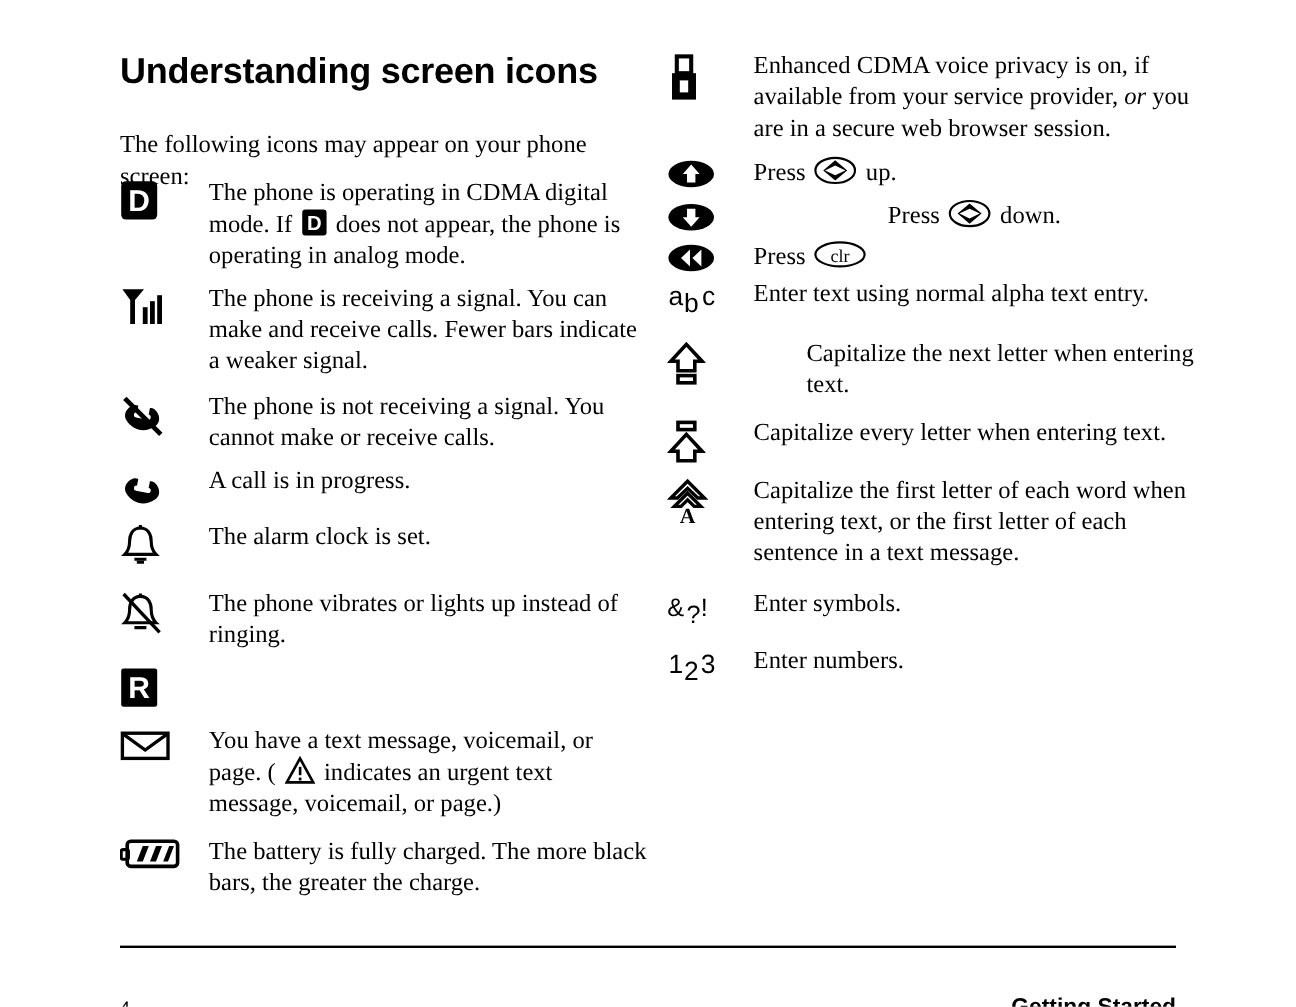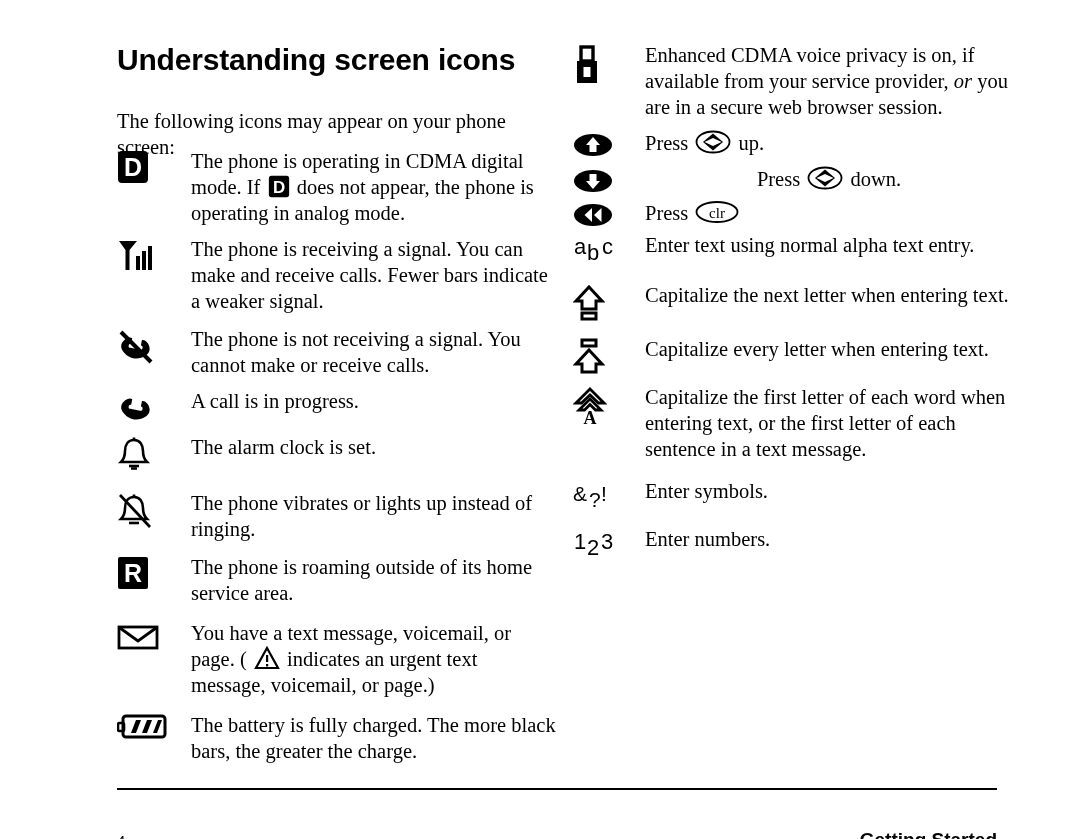--- a/index.html
+++ b/index.html
@@ -14,7 +14,7 @@
   }
   .page{
     position:absolute;
-    left:17px;top:0;width:979px;height:839px;
+    left:0;top:0;width:979px;height:839px;
   }
 
   

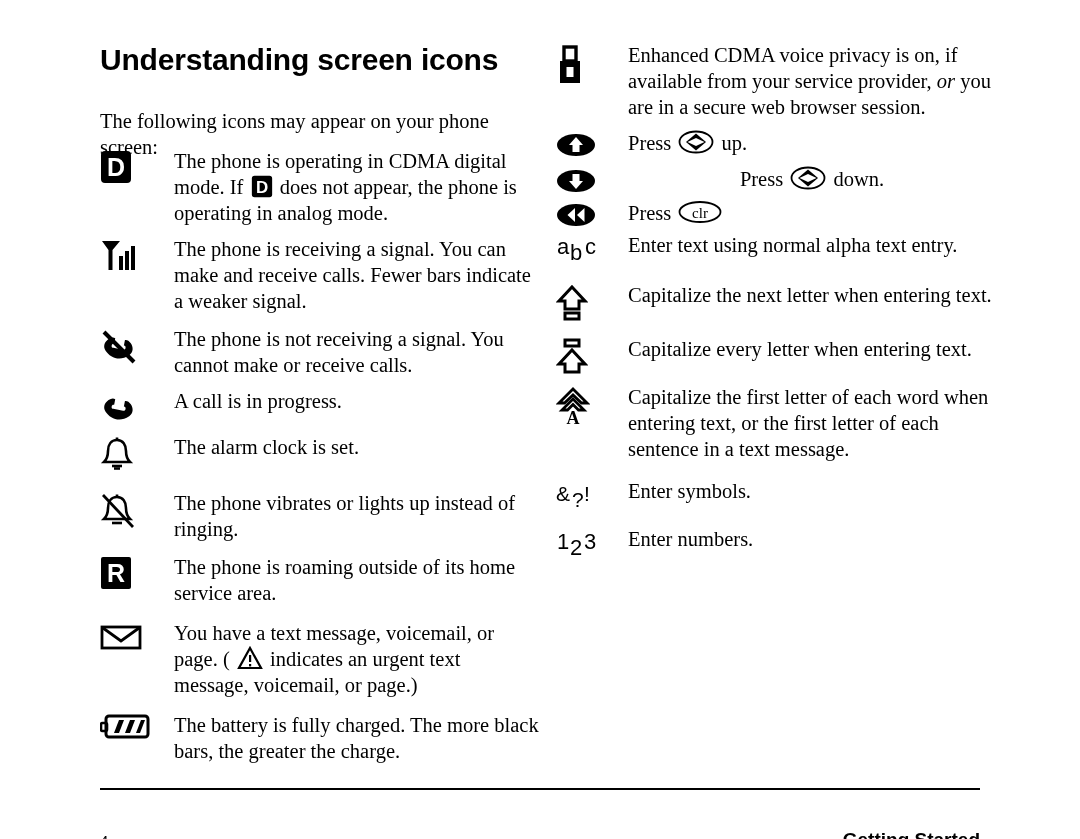--- a/index.html
+++ b/index.html
@@ -296,7 +296,7 @@
       <div class="desc">Enter text using normal alpha text entry.</div>
     </div>
 
-    <div class="row" style="margin-top:18px;">
+    <div class="row" style="margin-top:18px;gap:44px;">
       <div class="icon-cell">
         <svg width="32" height="38" viewBox="0 0 32 38" aria-hidden="true">
           <path d="M16 3 L29 17 H23 V25 H9 V17 H3 Z" fill="none" stroke="#000" stroke-width="3"></path>

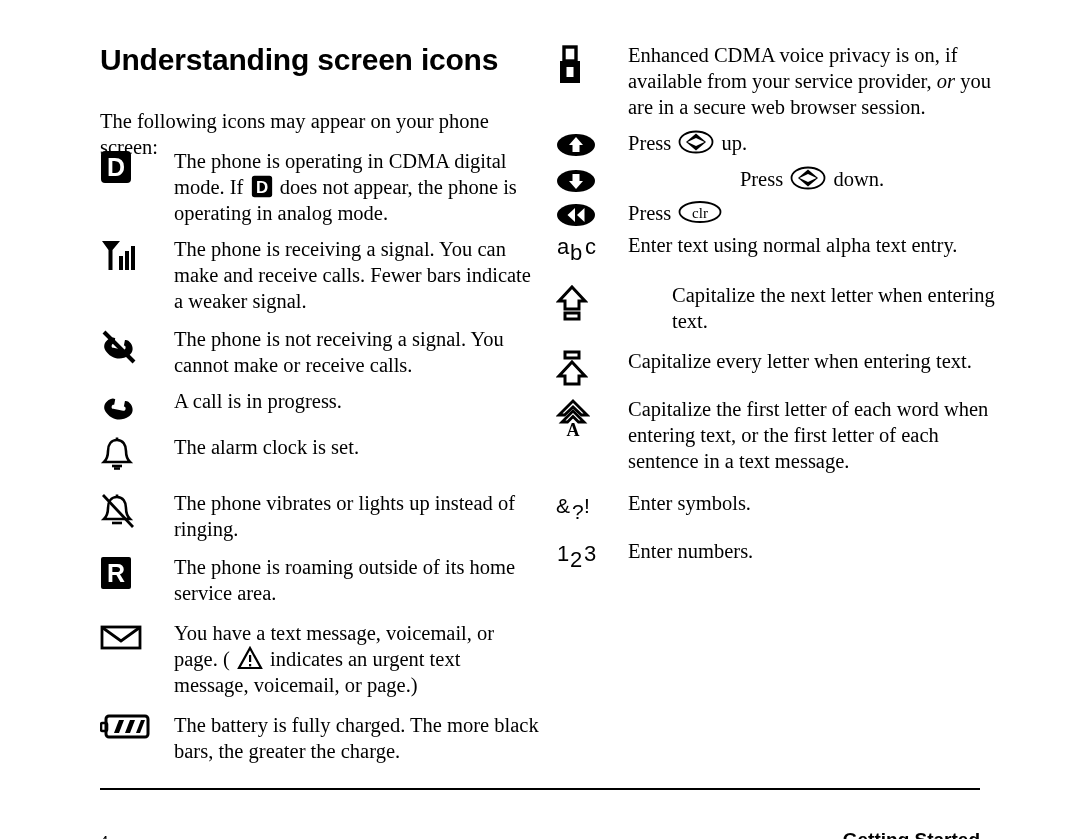--- a/index.html
+++ b/index.html
@@ -188,7 +188,6 @@
           <text x="16" y="26" font-family="Liberation Sans, sans-serif" font-size="25" font-weight="bold" fill="#fff" text-anchor="middle">R</text>
         </svg>
       </div>
-      <div class="desc">The phone is roaming outside of its home service area.</div>
     </div>
 
     <div class="row" style="margin-top:14px;">

